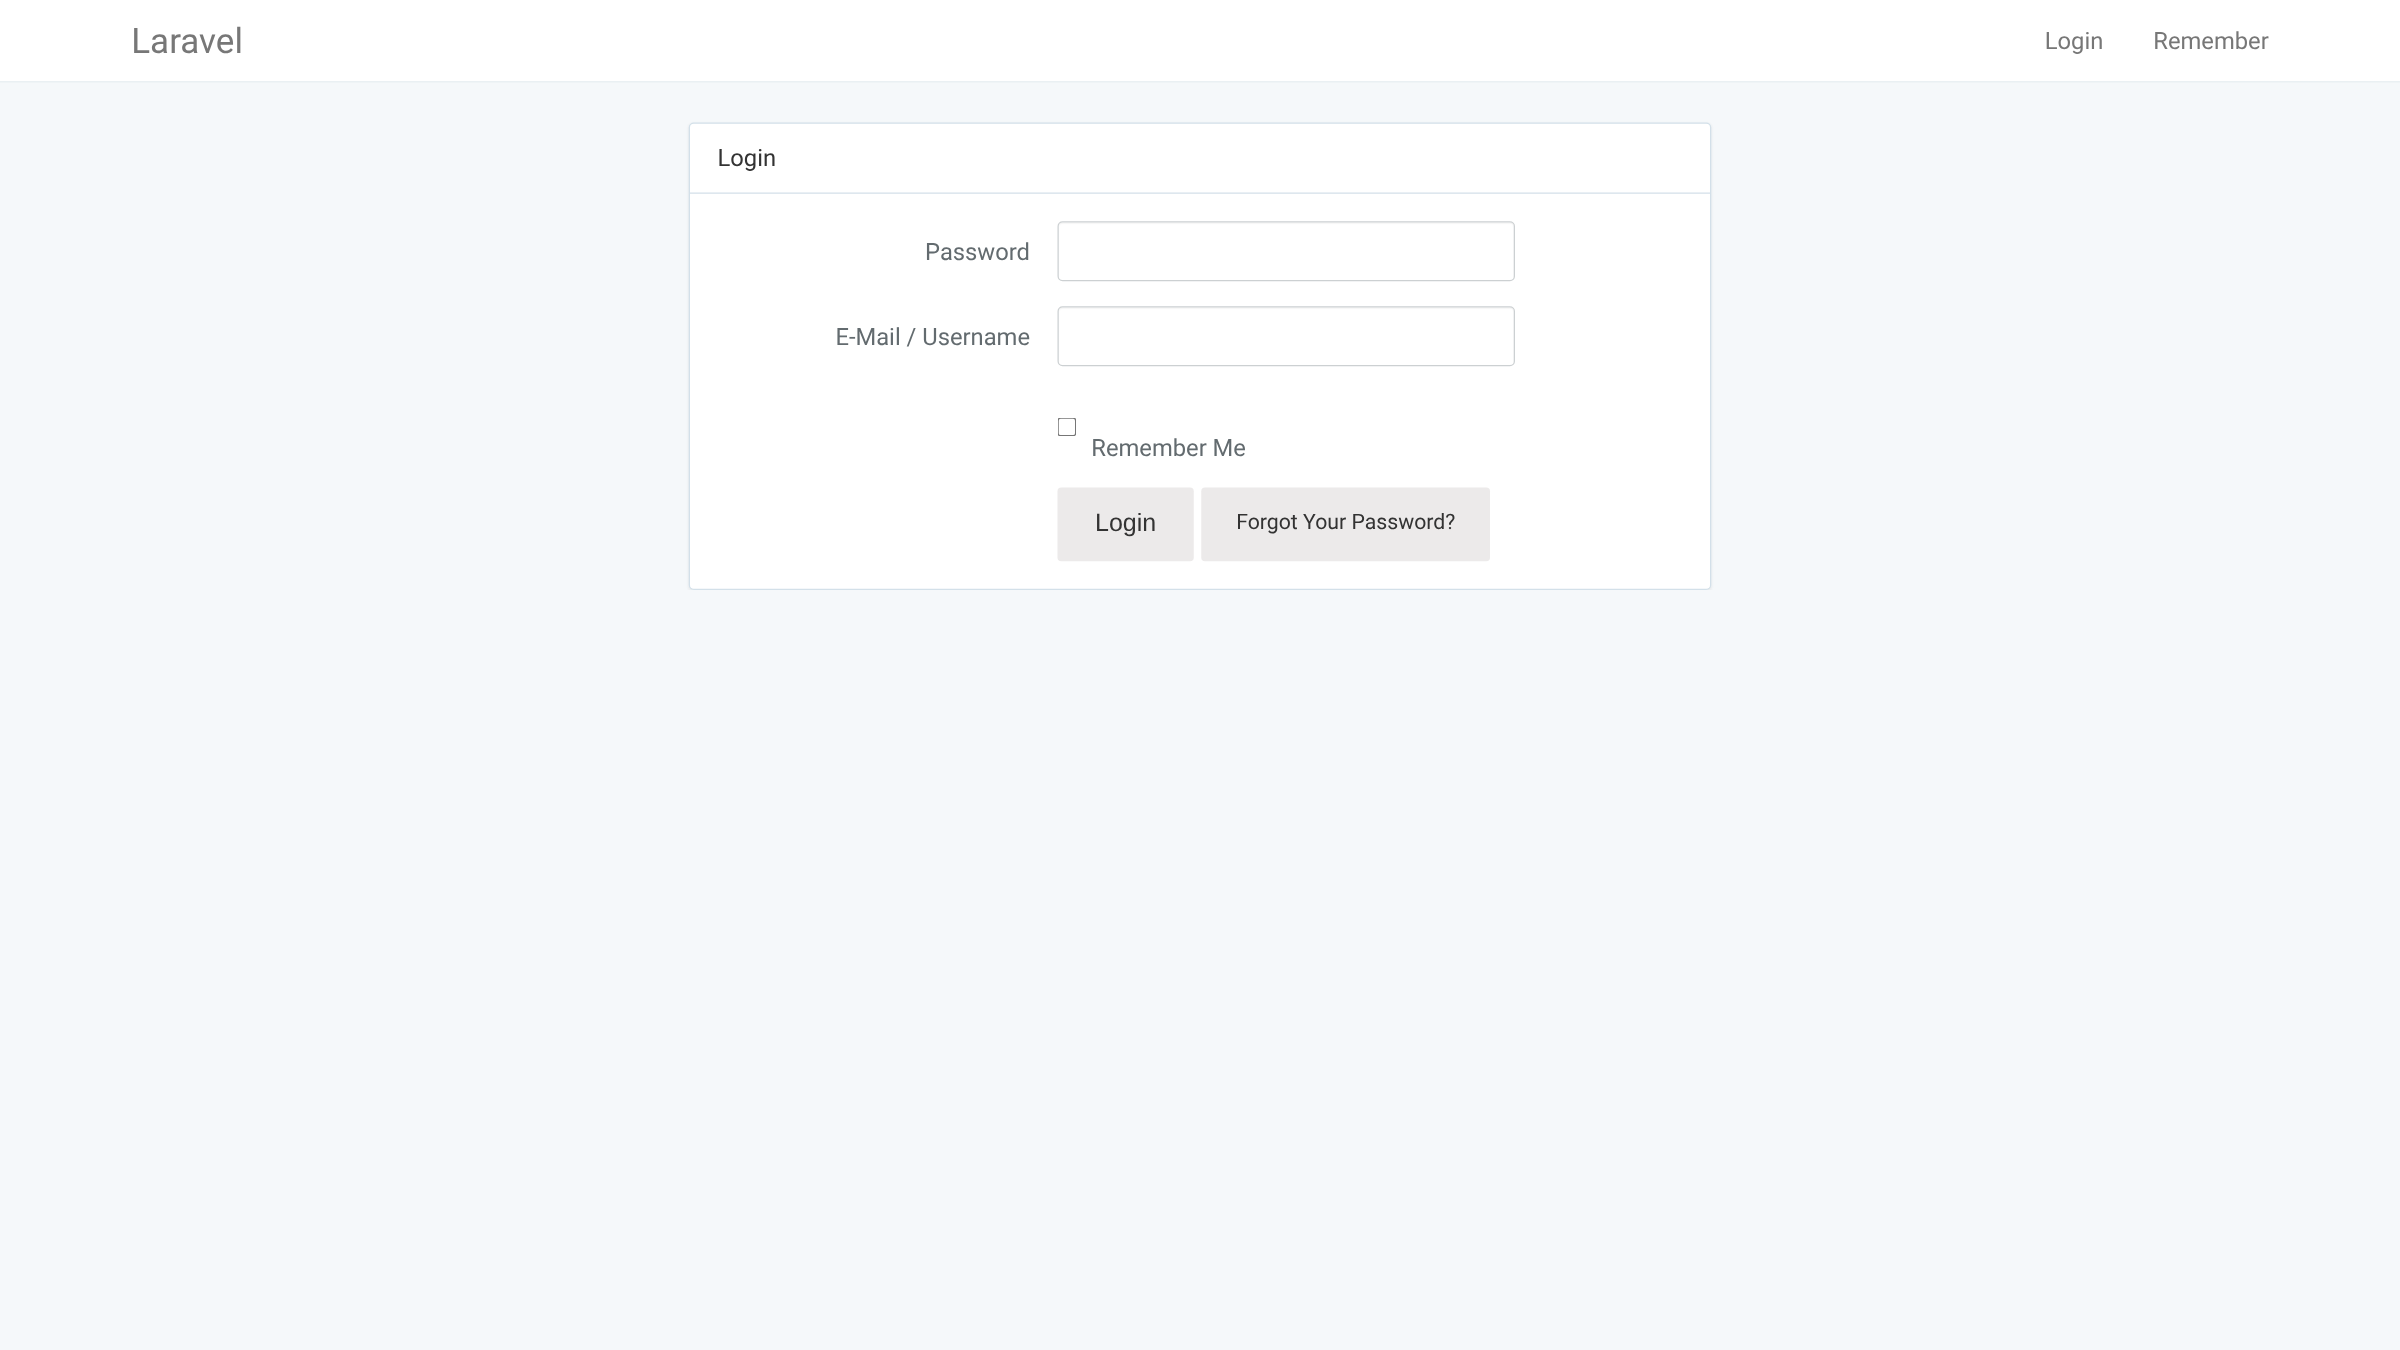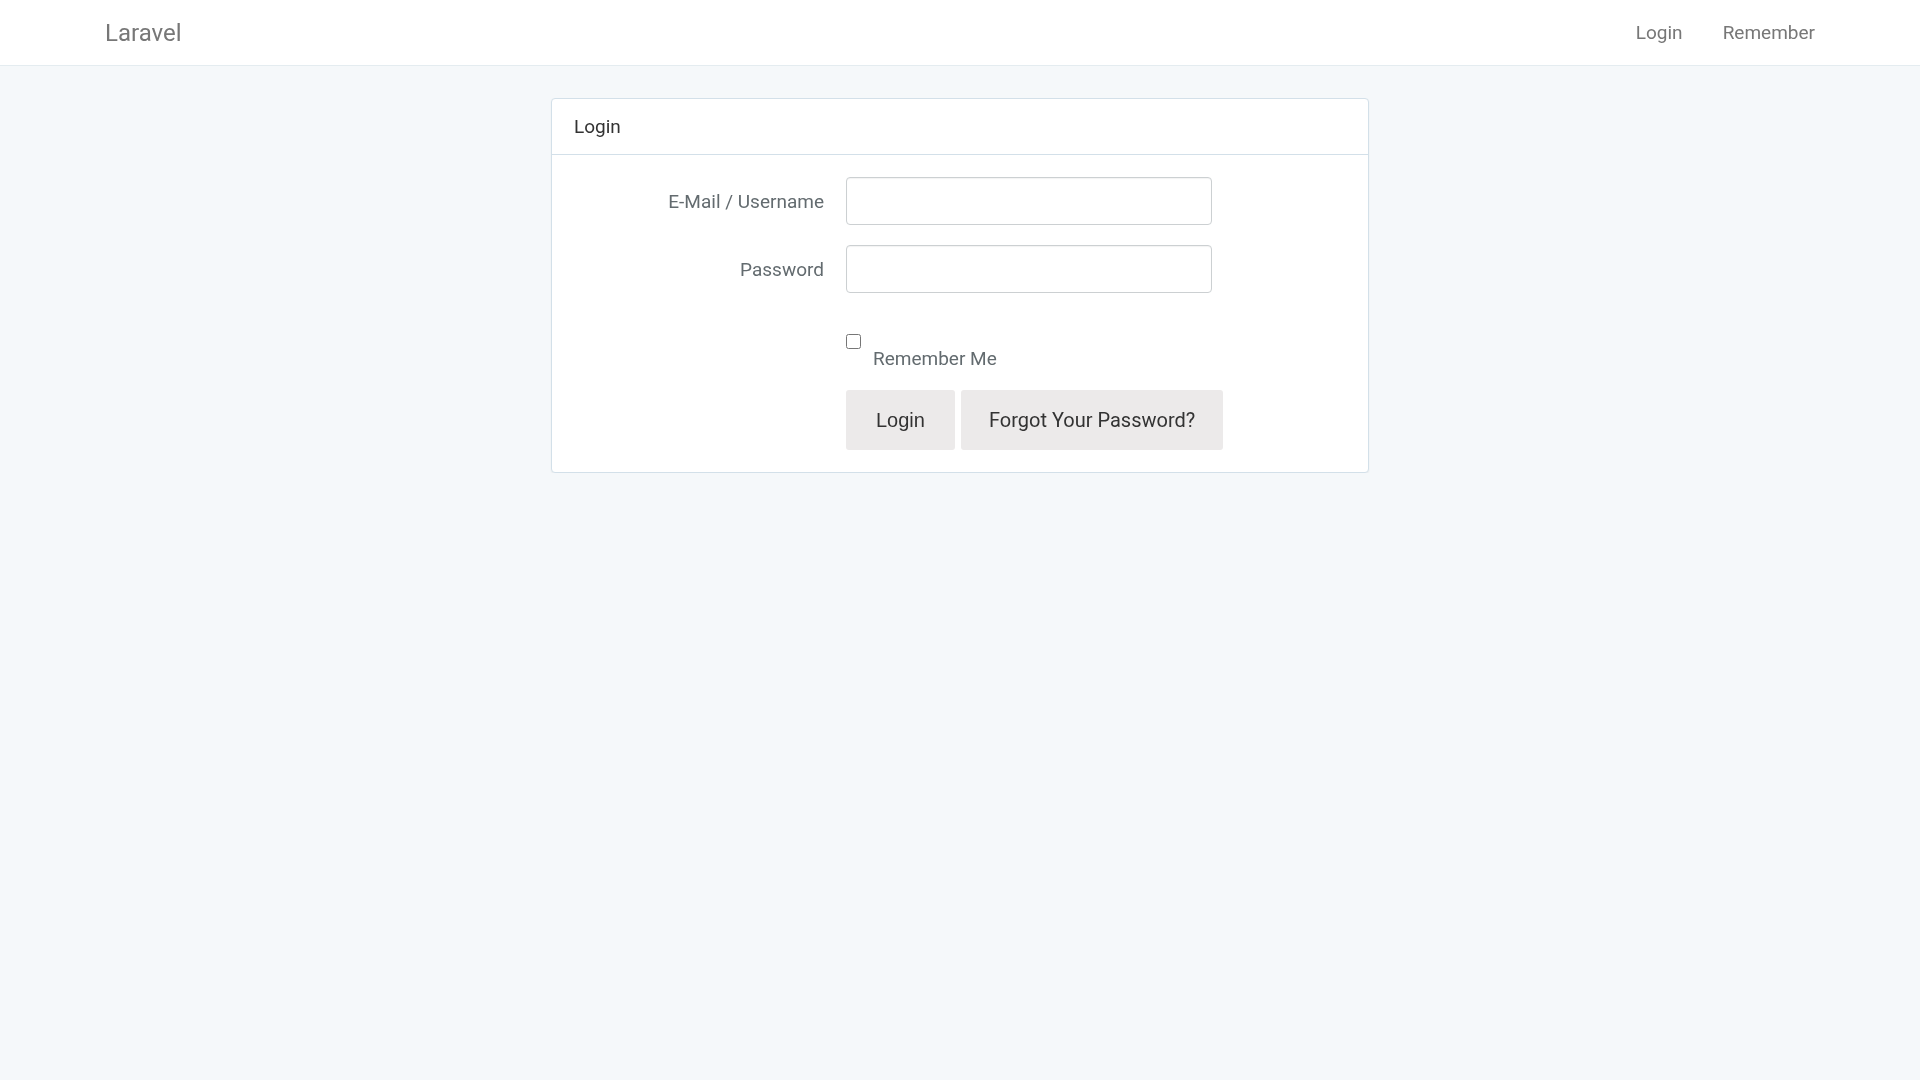--- a/index.html
+++ b/index.html
@@ -26,7 +26,7 @@
     }
 
     .navbar-brand {
-      font-size: 24px;
+      font-size: 28px;
       color: #777;
       text-decoration: none;
       font-weight: 400;

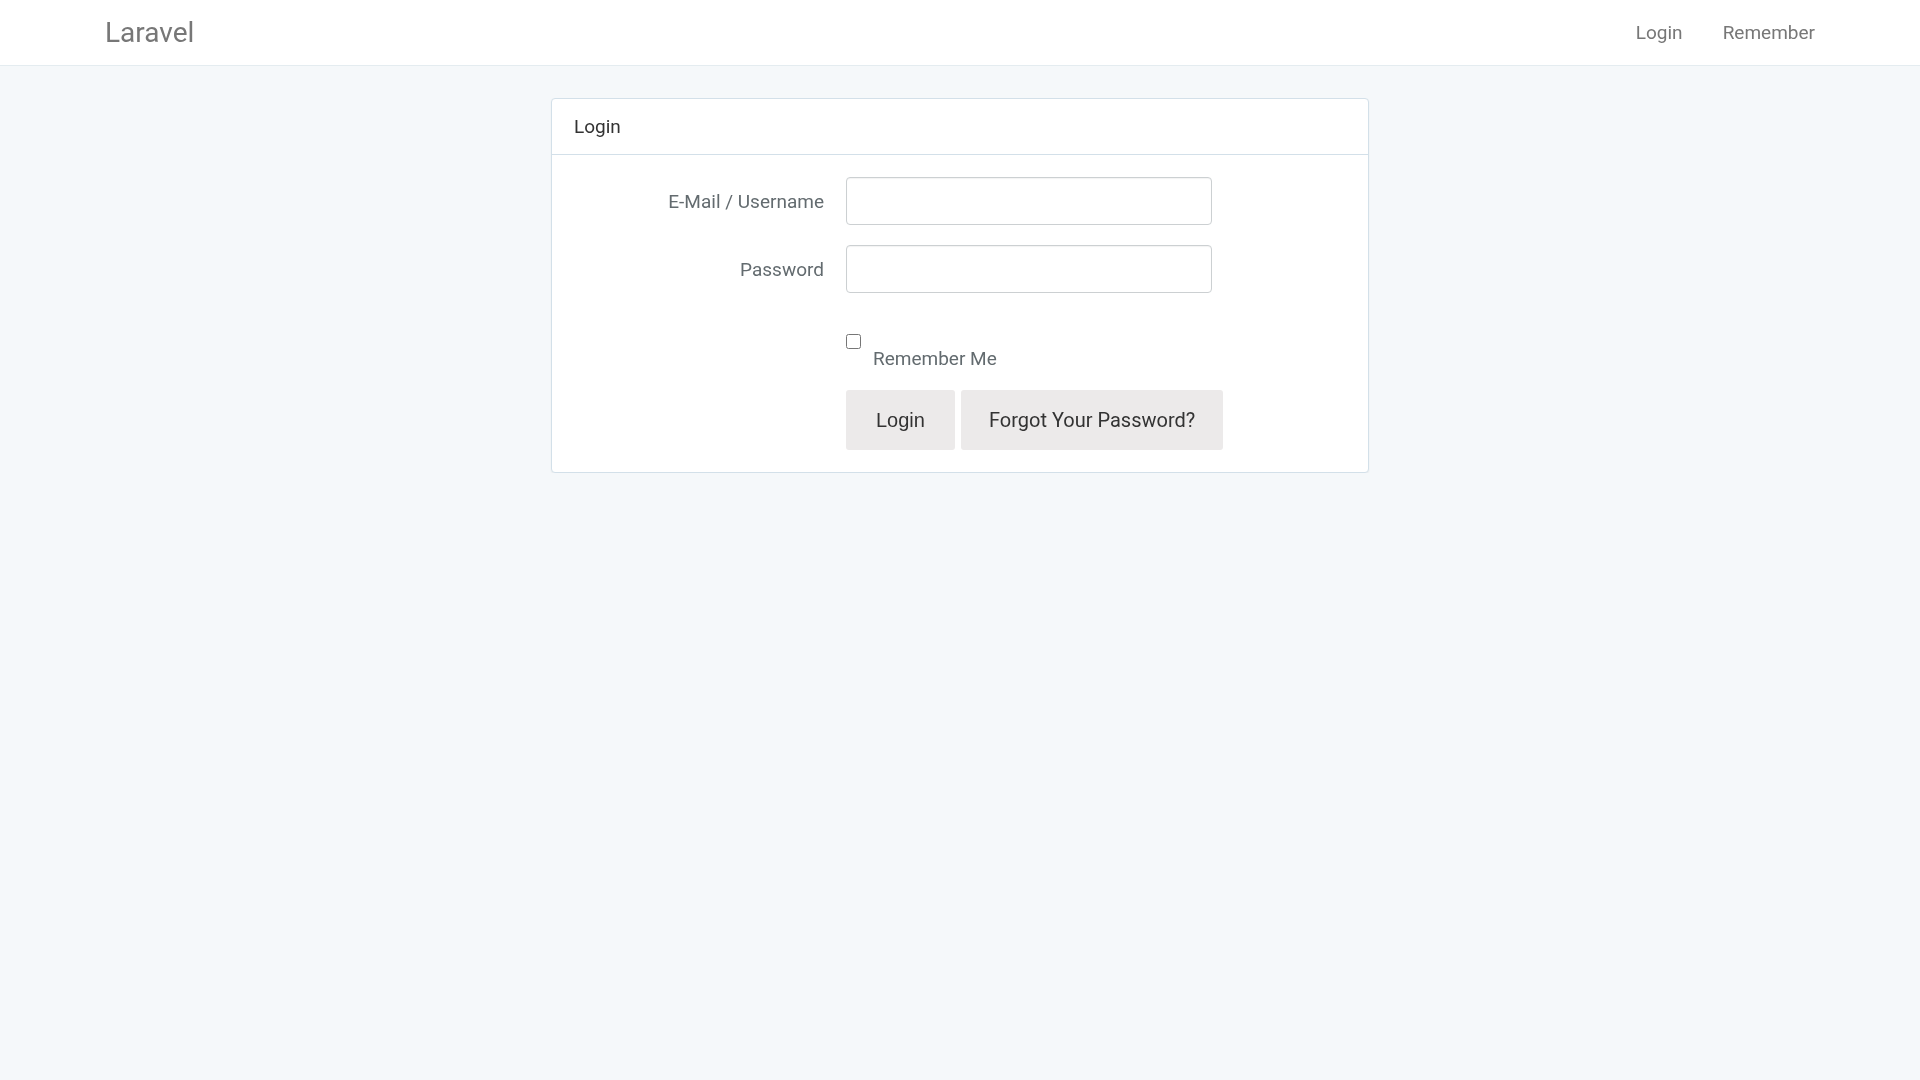--- a/index.html
+++ b/index.html
@@ -169,13 +169,13 @@
     <div class="panel-body">
 
       <div class="form-group">
-        <label class="control-label">E-Mail / Username</label>
-        <input type="text" class="form-control" value="" style="">
+        <label class="control-label">Password</label>
+        <input type="password" class="form-control" value="" style="">
       </div>
 
       <div class="form-group">
-        <label class="control-label">Password</label>
-        <input type="password" class="form-control" value="" style="">
+        <label class="control-label">E-Mail / Username</label>
+        <input type="text" class="form-control" value="" style="">
       </div>
 
       <div class="form-group">

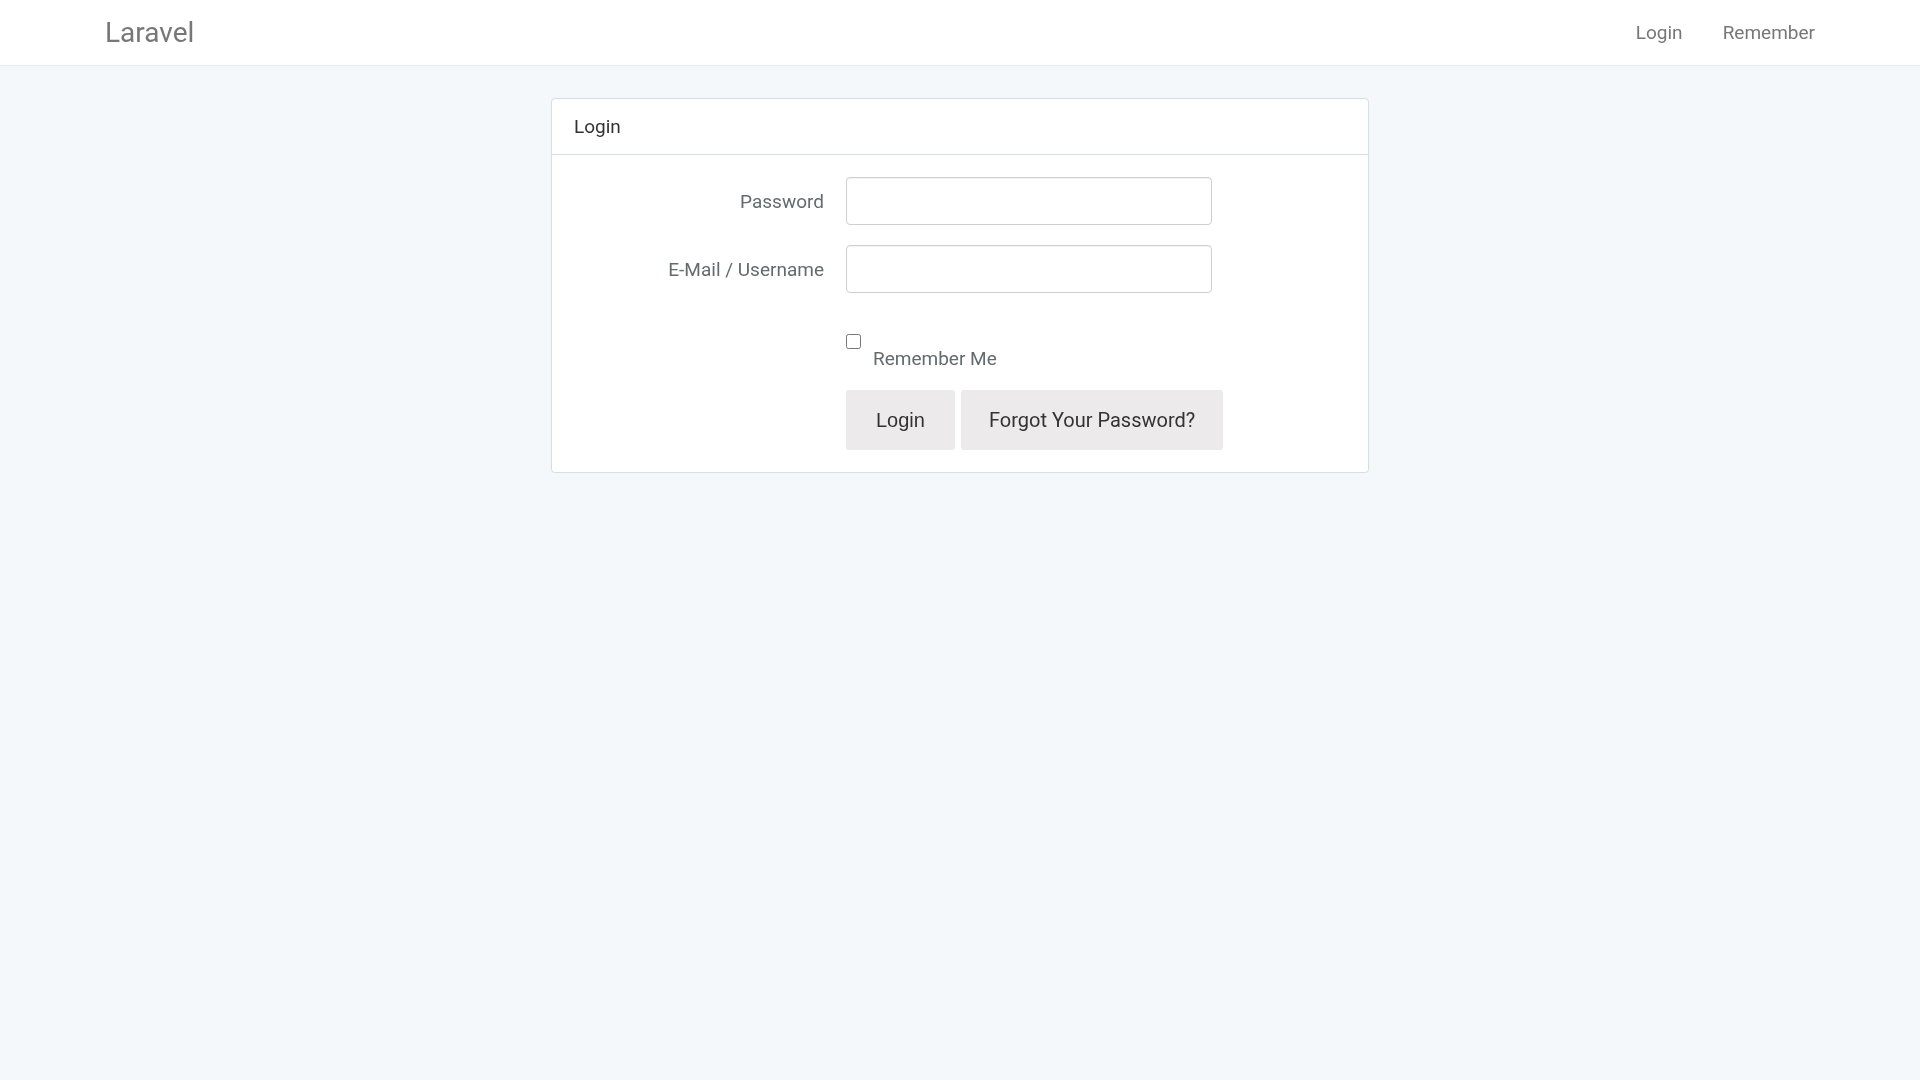--- a/index.html
+++ b/index.html
@@ -142,7 +142,7 @@
 
     .btn-link {
       padding: 18px 28px;
-      font-size: 20px;
+      font-size: 17px;
       background-color: #eceaea;
       color: #333;
       border: none;

